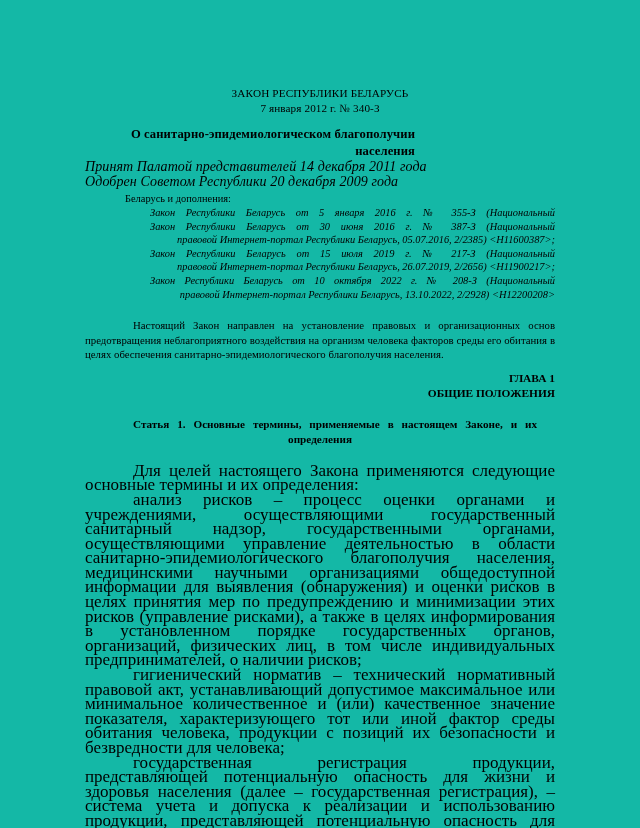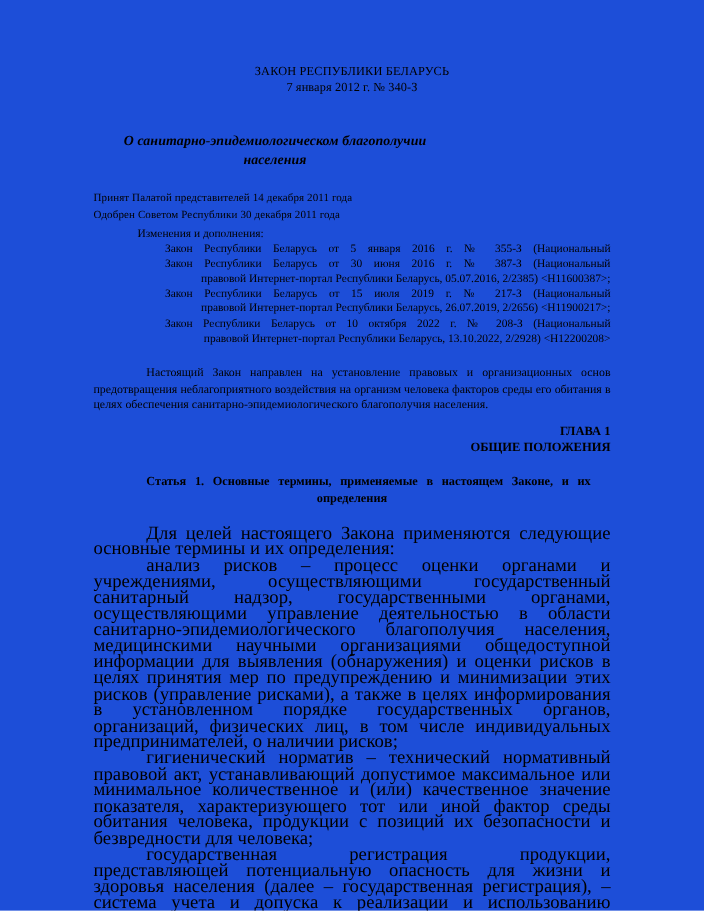--- a/index.html
+++ b/index.html
@@ -21,8 +21,8 @@
     width: 640px;
     height: 828px;
     box-sizing: border-box;
-    padding: 58px 85px 0 85px;
-    background: #1d4ed8;
+    padding: 86px 85px 0 85px;
+    background: #14b8a6;
   }
   .doc-header {
     text-align: center;

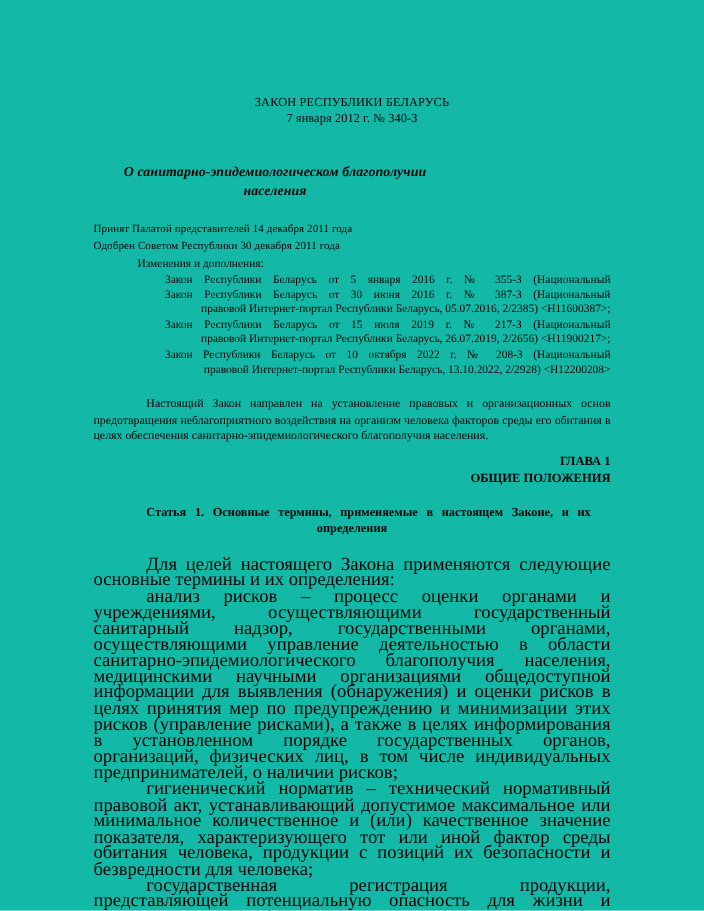--- a/index.html
+++ b/index.html
@@ -33,14 +33,13 @@
   .doc-header .line2 { letter-spacing: .1px; }
 
   .doc-title {
-    margin-top: 32px;
+    margin-top: 10px;
     font-weight: bold;
     font-size: 12.6px;
     line-height: 17px;
-    text-align: center;
+    text-align: right;
     letter-spacing: .1px;
     max-width: 330px;
-    font-style: italic;
   }
 
   .adoption {

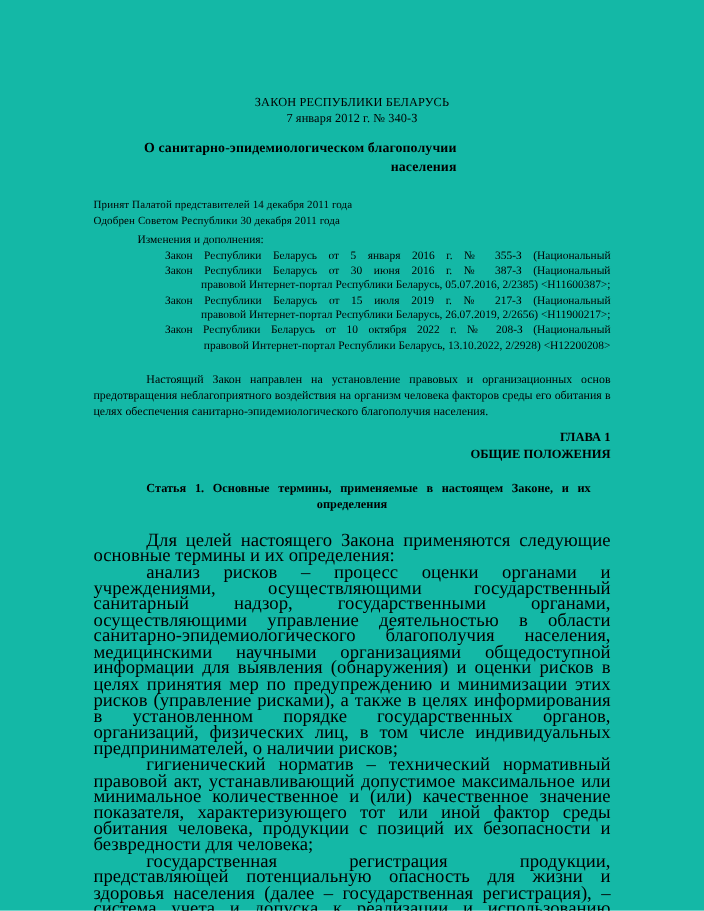--- a/index.html
+++ b/index.html
@@ -43,8 +43,8 @@
   }
 
   .adoption {
-    margin-top: 20px;
-    font-size: 10px;
+    font-style: italic;
+    font-size: 14px;
     line-height: 14.5px;
     letter-spacing: .1px;
   }

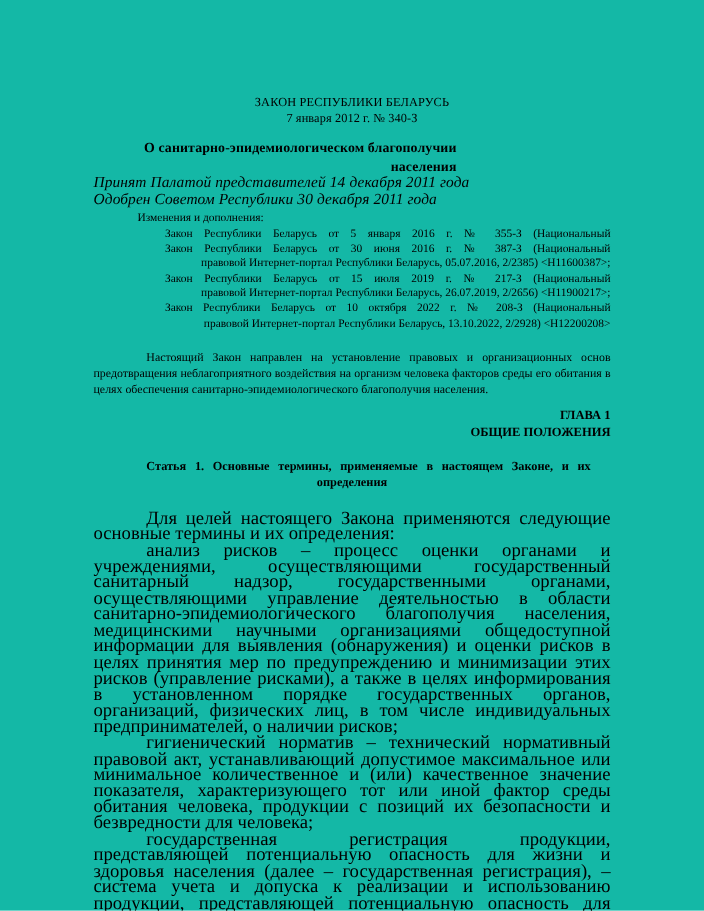--- a/index.html
+++ b/index.html
@@ -125,7 +125,7 @@
 
   <div class="adoption">
     <div>Принят Палатой представителей 14 декабря 2011 года</div>
-    <div>Одобрен Советом Республики 30 декабря 2011 года</div>
+    <div>Одобрен Советом Республики 20 декабря 2009 года</div>
   </div>
 
   <div class="amend-head">Изменения и дополнения:</div>

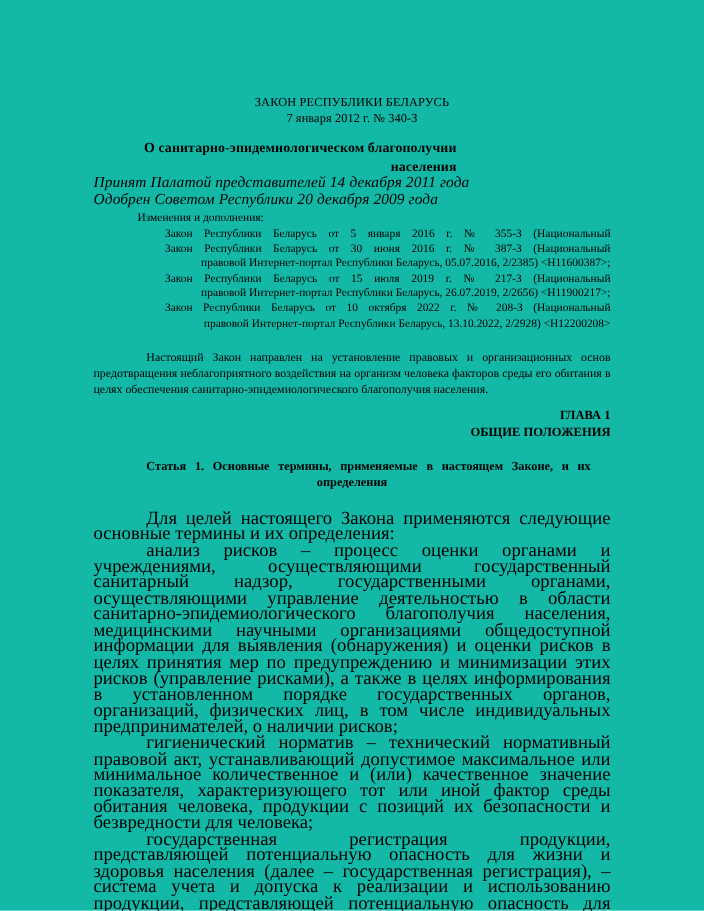--- a/index.html
+++ b/index.html
@@ -128,7 +128,7 @@
     <div>Одобрен Советом Республики 20 декабря 2009 года</div>
   </div>
 
-  <div class="amend-head">Изменения и дополнения:</div>
+  <div class="amend-head">Беларусь и дополнения:</div>
 
   <div class="amend-list">
     <p class="amend-item">

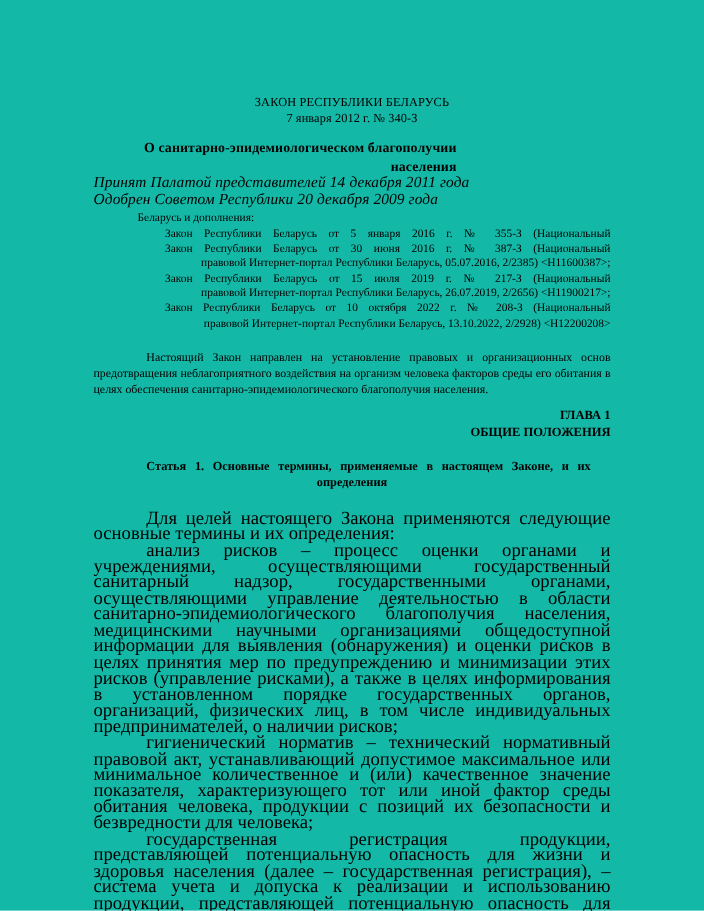--- a/index.html
+++ b/index.html
@@ -58,6 +58,7 @@
   .amend-list {
     font-size: 10.4px;
     line-height: 13.6px;
+    font-style: italic;
   }
   .amend-item {
     text-align: justify;

